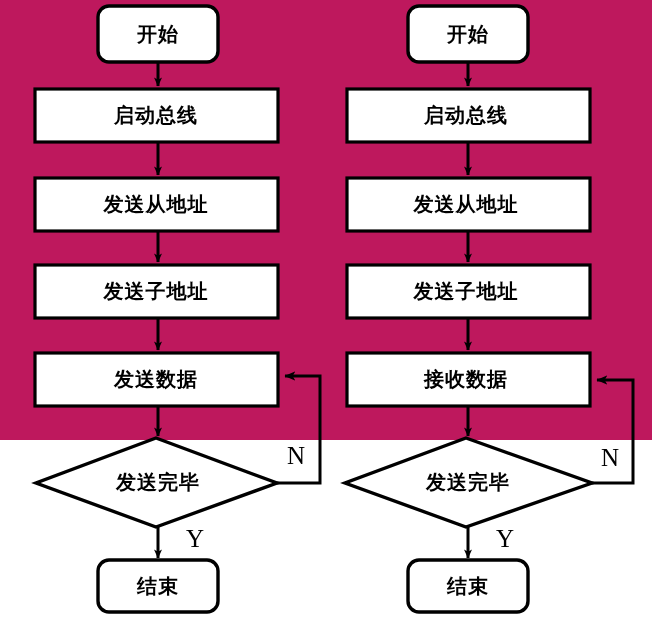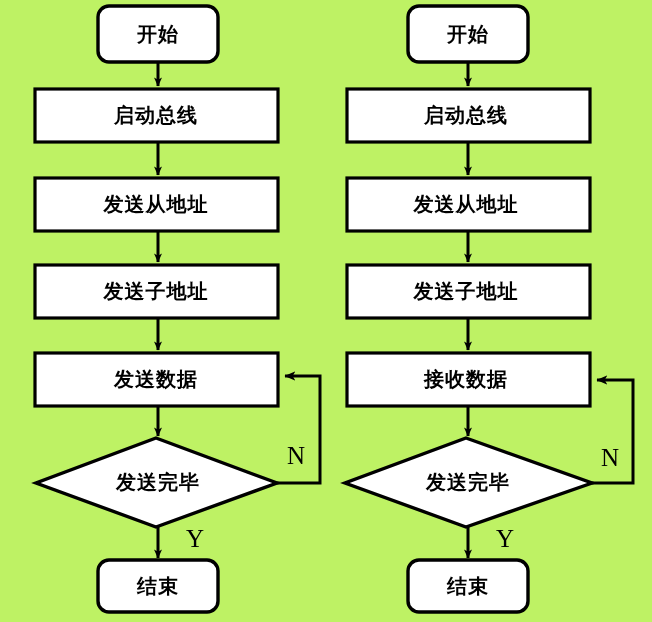--- a/index.html
+++ b/index.html
@@ -17,8 +17,8 @@
   #canvas {
     position: relative;
     width: 652px;
-    height: 622px;
-    background: #bef264;
+    height: 440px;
+    background: #be185d;
   }
   svg.flow {
     position: absolute;

